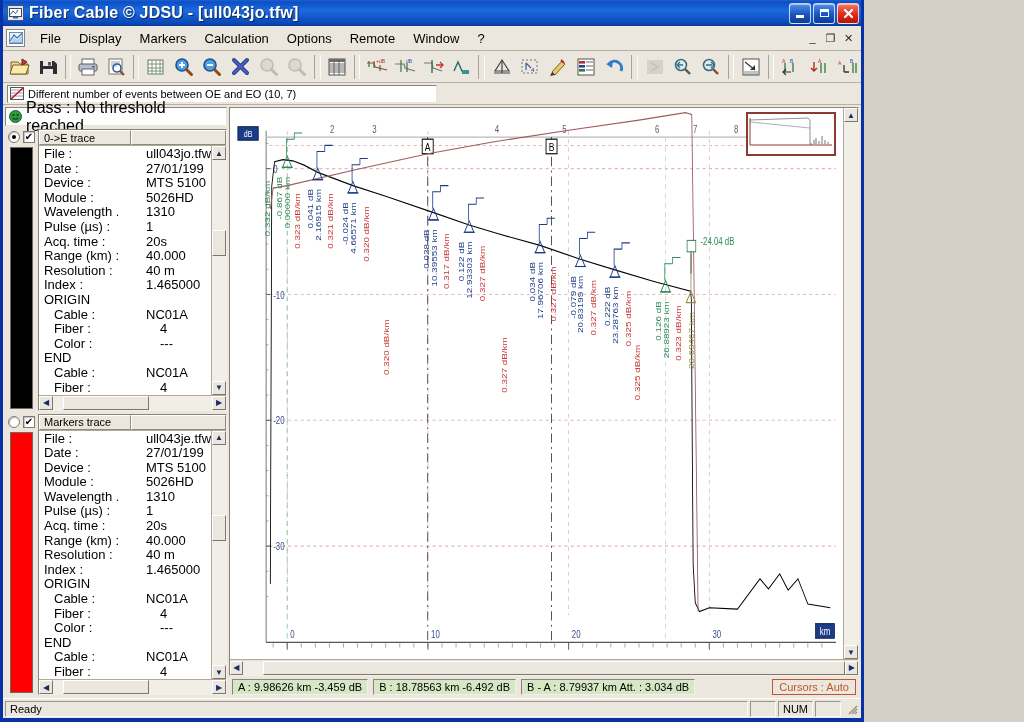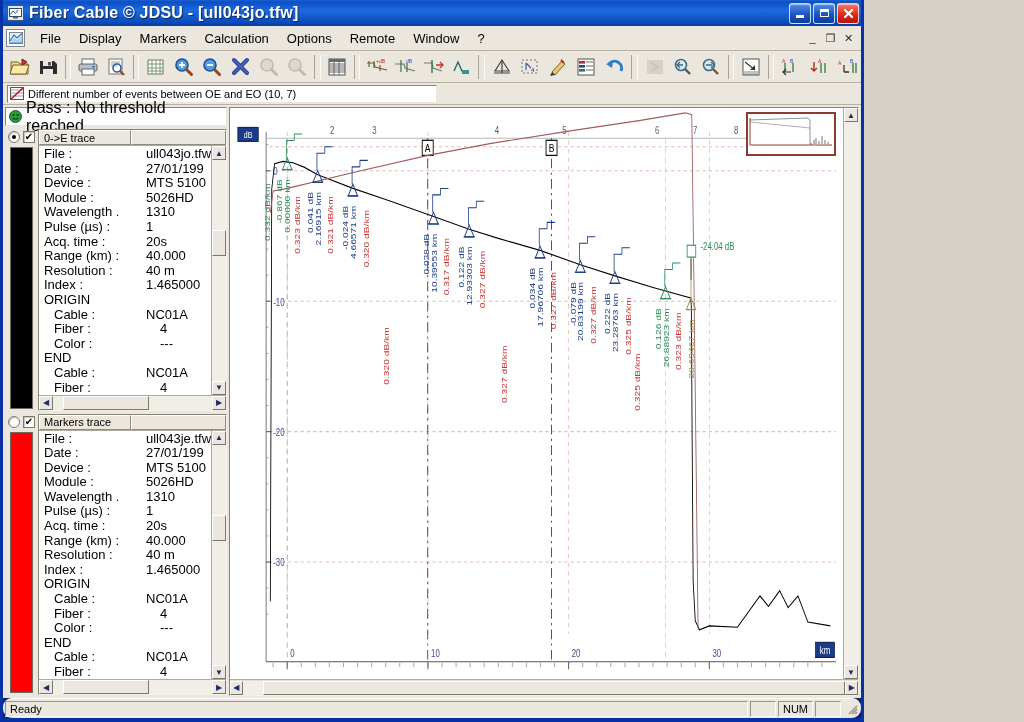--- a/index.html
+++ b/index.html
@@ -961,6 +961,12 @@
         </div>
       </div>
 
+      <div id="cursorbar">
+        <div class="cursorcell">A : 9.98626 km  -3.459 dB</div>
+        <div class="cursorcell">B : 18.78563 km  -6.492 dB</div>
+        <div class="cursorcell">B - A : 8.79937 km  Att. : 3.034 dB</div>
+        <div id="cursormode">Cursors : Auto</div>
+      </div>
     </div>
   </div>
 

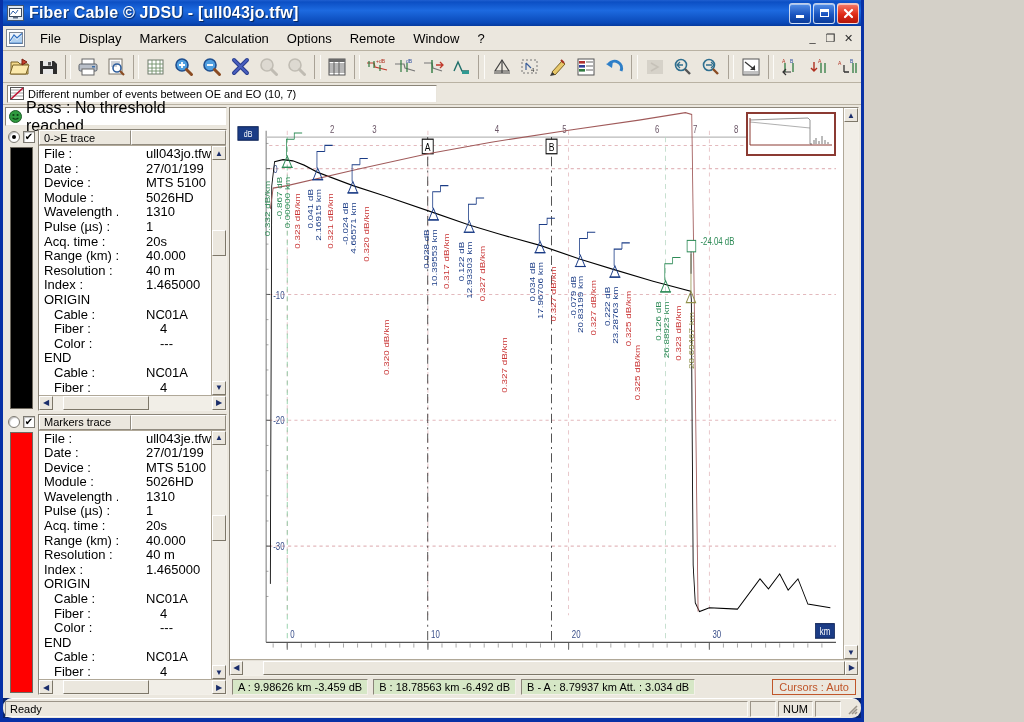--- a/index.html
+++ b/index.html
@@ -229,7 +229,7 @@
   #statusbar {
     height:20px; flex:0 0 20px; background:#ebe7de;
     border-top:1px solid #fff;
-    display:flex; align-items:center; padding:0 2px; gap:2px;border-radius:9px;
+    display:flex; align-items:center; padding:0 2px; gap:2px;
   }
   #statusbar .sfield {
     border:1px solid #9b9488; border-right-color:#fbfaf6; border-bottom-color:#fbfaf6;

